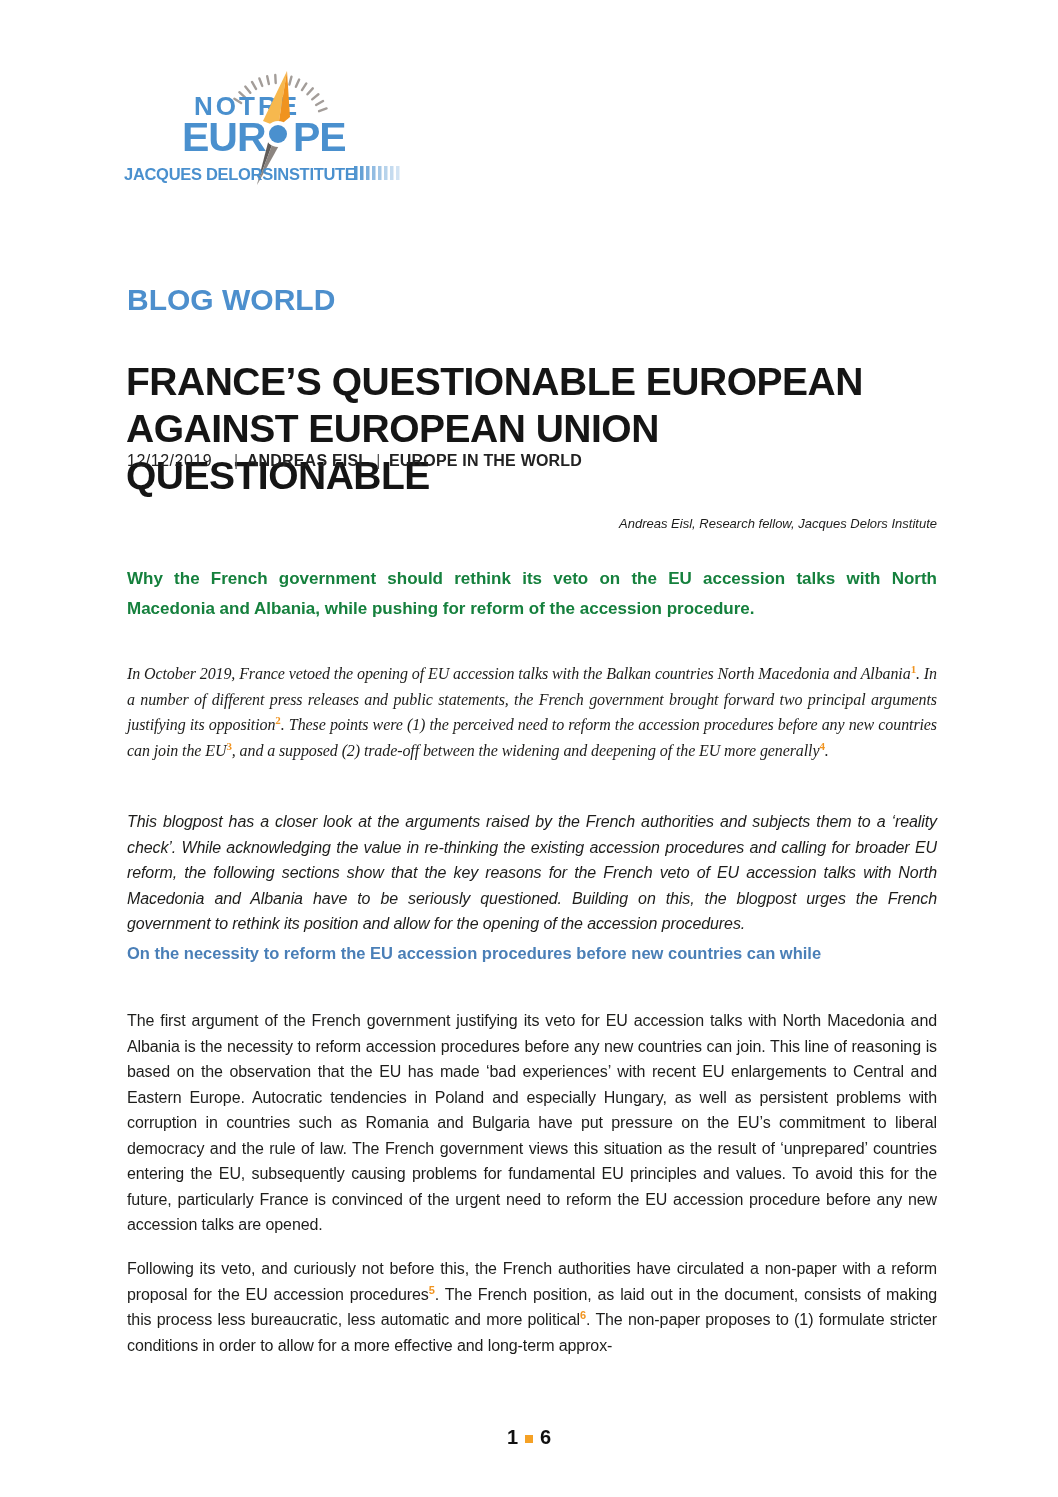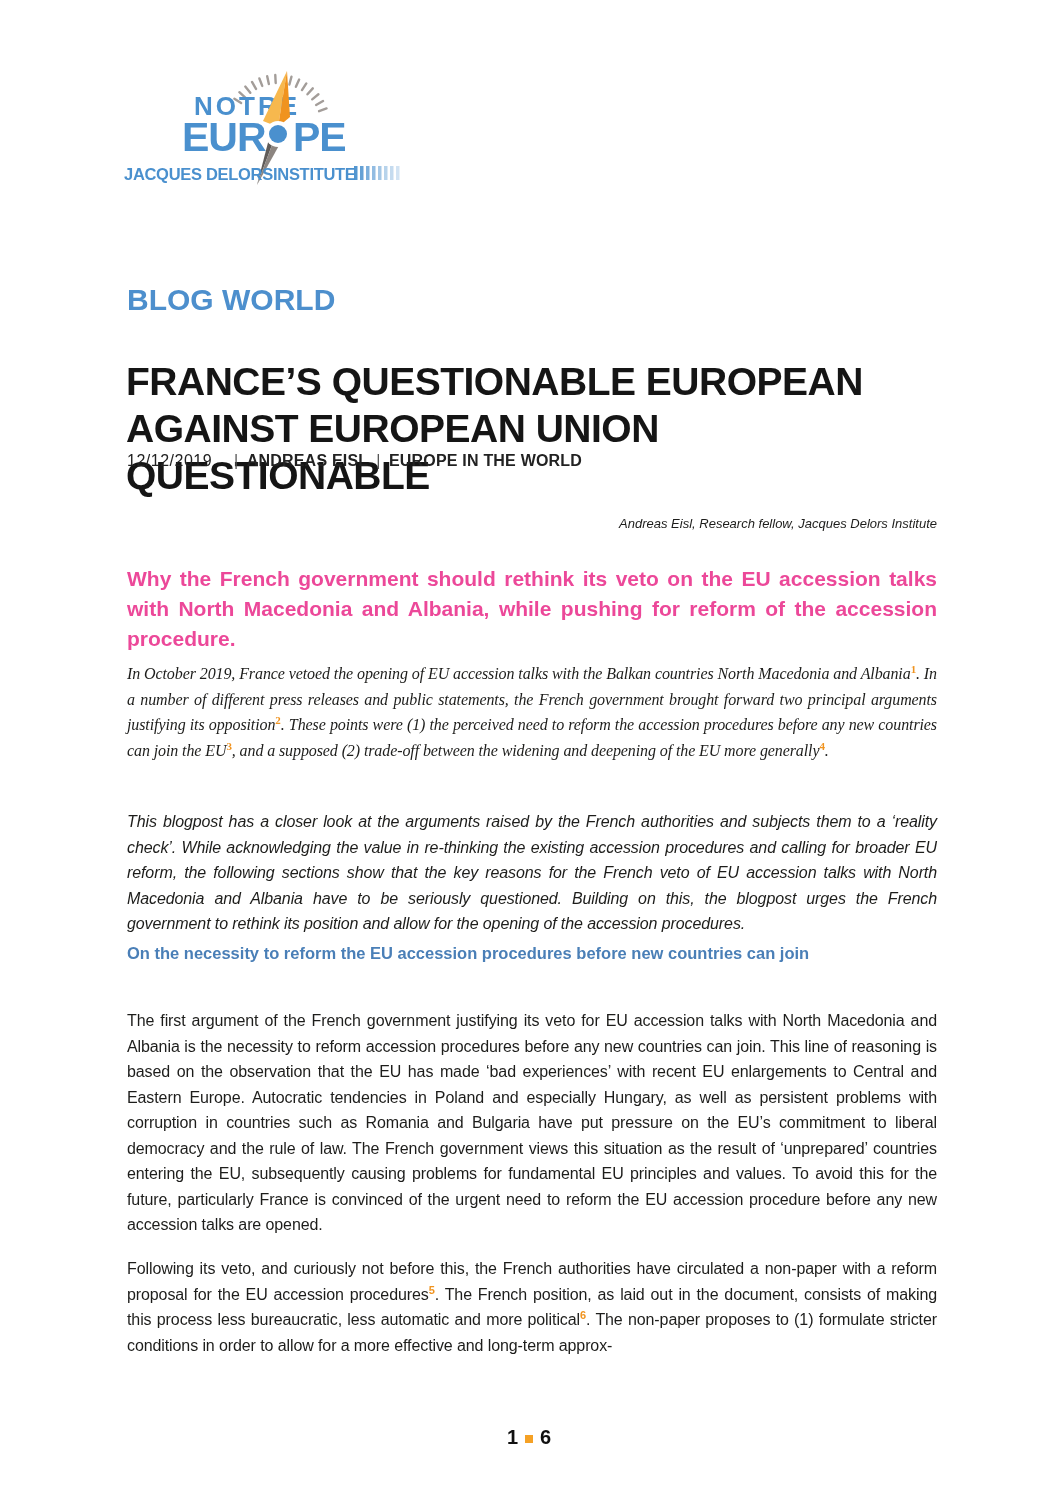--- a/index.html
+++ b/index.html
@@ -35,7 +35,7 @@
   }
   .lead {
     position:absolute; left:127px; top:564px; width:810px;
-    color:#ec4899; font-weight:bold; font-size:21px; line-height:30px;
+    color:#15803d; font-weight:bold; font-size:17px; line-height:30px;
     text-align:justify;
   }
   .para {

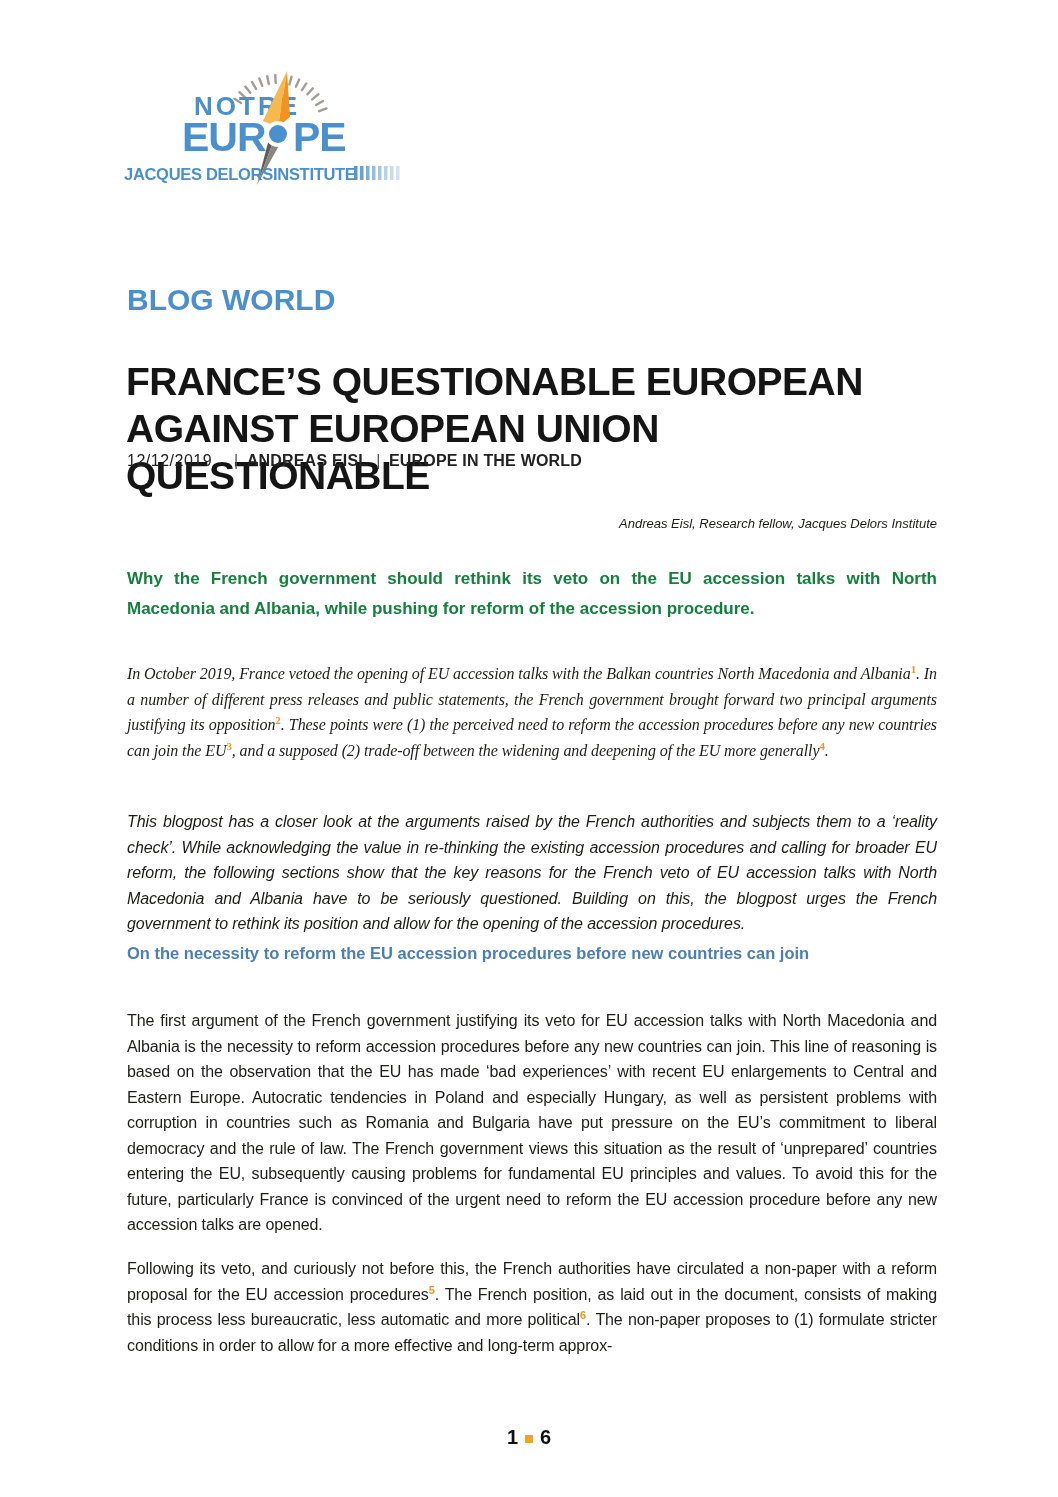--- a/index.html
+++ b/index.html
@@ -140,7 +140,7 @@
   <p class="para italic p1"><span>In October 2019, France vetoed the opening of EU accession talks with the Balkan countries North Macedonia and Albania</span><sup class="fnref">1</sup><span>. In a number of different press releases and public statements, the French government brought forward two principal arguments justifying its opposition</span><sup class="fnref">2</sup><span>. These points were (1) the perceived need to reform the accession procedures before any new countries can join the EU</span><sup class="fnref">3</sup><span>, and a supposed (2) trade-off between the widening and deepening of the EU more generally</span><sup class="fnref">4</sup><span>.</span></p>
   <p class="para italic p2"><span>This blogpost has a closer look at the arguments raised by the French authorities and subjects them to a ‘reality check’. While acknowledging the value in re-thinking the existing accession procedures and calling for broader EU reform, the following sections show that the key reasons for the French veto of EU accession talks with North Macedonia and Albania have to be seriously questioned. Building on this, the blogpost urges the French government to rethink its position and allow for the opening of the accession procedures.</span></p>
 
-  <div class="section-heading">On the necessity to reform the EU accession procedures before new countries can join</div>
+  <div class="section-heading">On the necessity to reform the EU accession procedures before new countries can while</div>
 
   <p class="para p3"><span>The first argument of the French government justifying its veto for EU accession talks with North Macedonia and Albania is the necessity to reform accession procedures before any new countries can join. This line of reasoning is based on the observation that the EU has made ‘bad experiences’ with recent EU enlargements to Central and Eastern Europe. Autocratic tendencies in Poland and especially Hungary, as well as persistent problems with corruption in countries such as Romania and Bulgaria have put pressure on the EU’s commitment to liberal democracy and the rule of law. The French government views this situation as the result of ‘unprepared’ countries entering the EU, subsequently causing problems for fundamental EU principles and values. To avoid this for the future, particularly France is convinced of the urgent need to reform the EU accession procedure before any new accession talks are opened.</span></p>
   <p class="para p4"><span>Following its veto, and curiously not before this, the French authorities have circulated a non-paper with a reform proposal for the EU accession procedures</span><sup class="fnref">5</sup><span>. The French position, as laid out in the document, consists of making this process less bureaucratic, less automatic and more political</span><sup class="fnref">6</sup><span>. The non-paper proposes to (1) formulate stricter conditions in order to allow for a more effective and long-term approx-</span></p>

